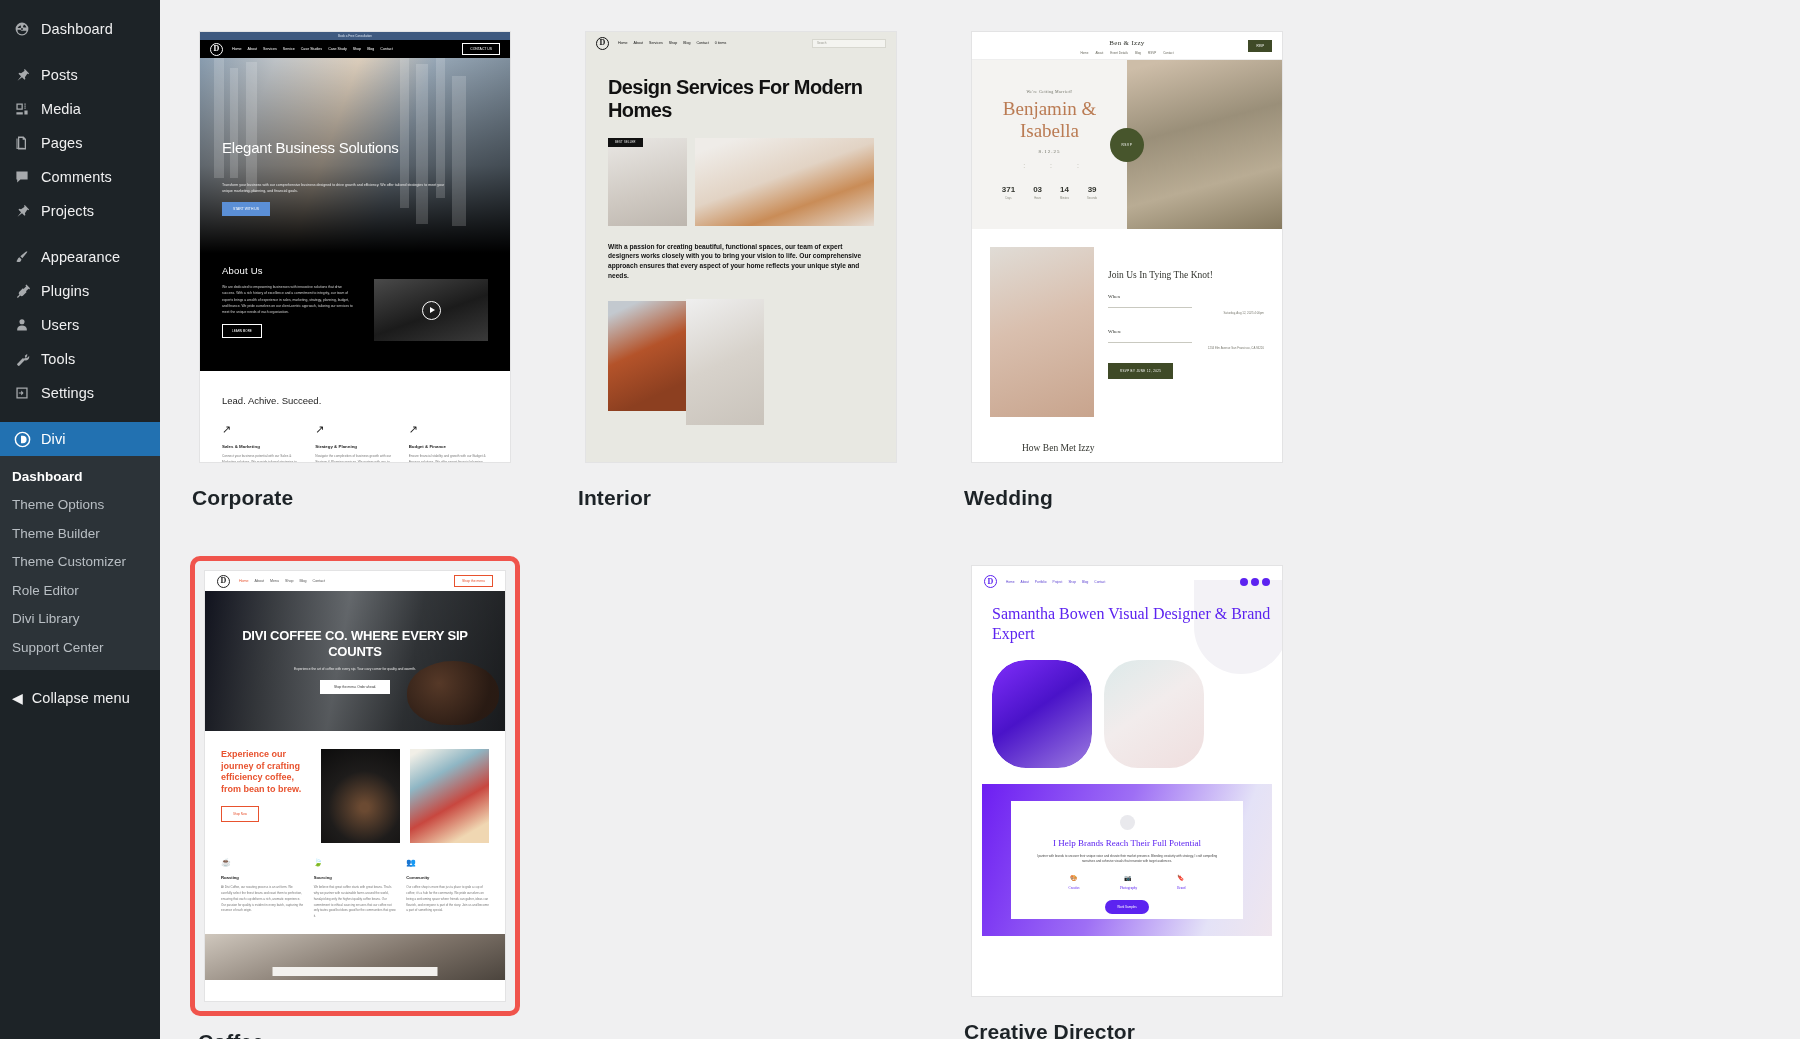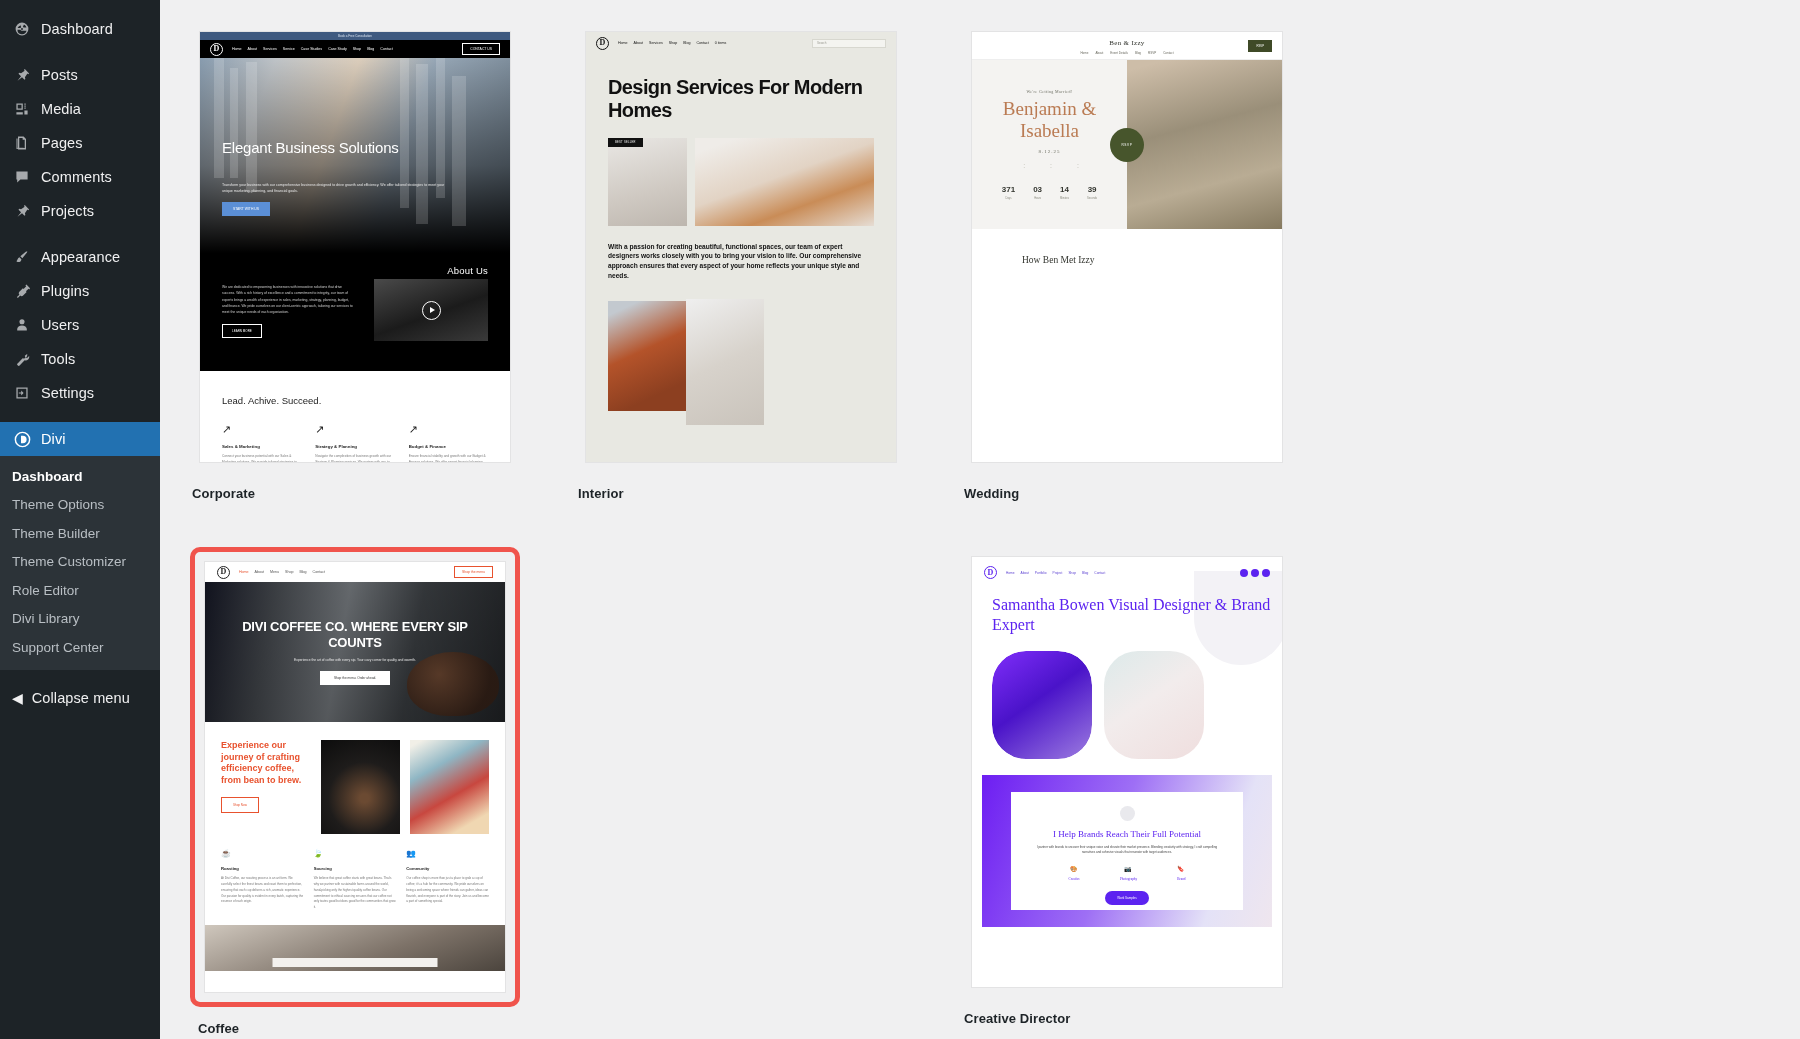--- a/index.html
+++ b/index.html
@@ -111,7 +111,7 @@
     color: #fff; font-size: 3.4px; padding: 5px 11px;
   }
   .corp-about { background: #000; color: #fff; padding: 12px 22px 18px; position: relative; height: 118px; }
-  .corp-about h2 { font-size: 9.5px; font-weight: 400; letter-spacing: .2px; text-align: right; }
+  .corp-about h2 { font-size: 9.5px; font-weight: 400; letter-spacing: .2px; }
   .corp-about p { width: 132px; font-size: 3.4px; line-height: 1.85; color: #cfcfcf; margin-top: 8px; }
   .corp-outline { display: inline-block; margin-top: 9px; border: .7px solid #fff; font-size: 3px; padding: 4px 9px; }
   .corp-vid {

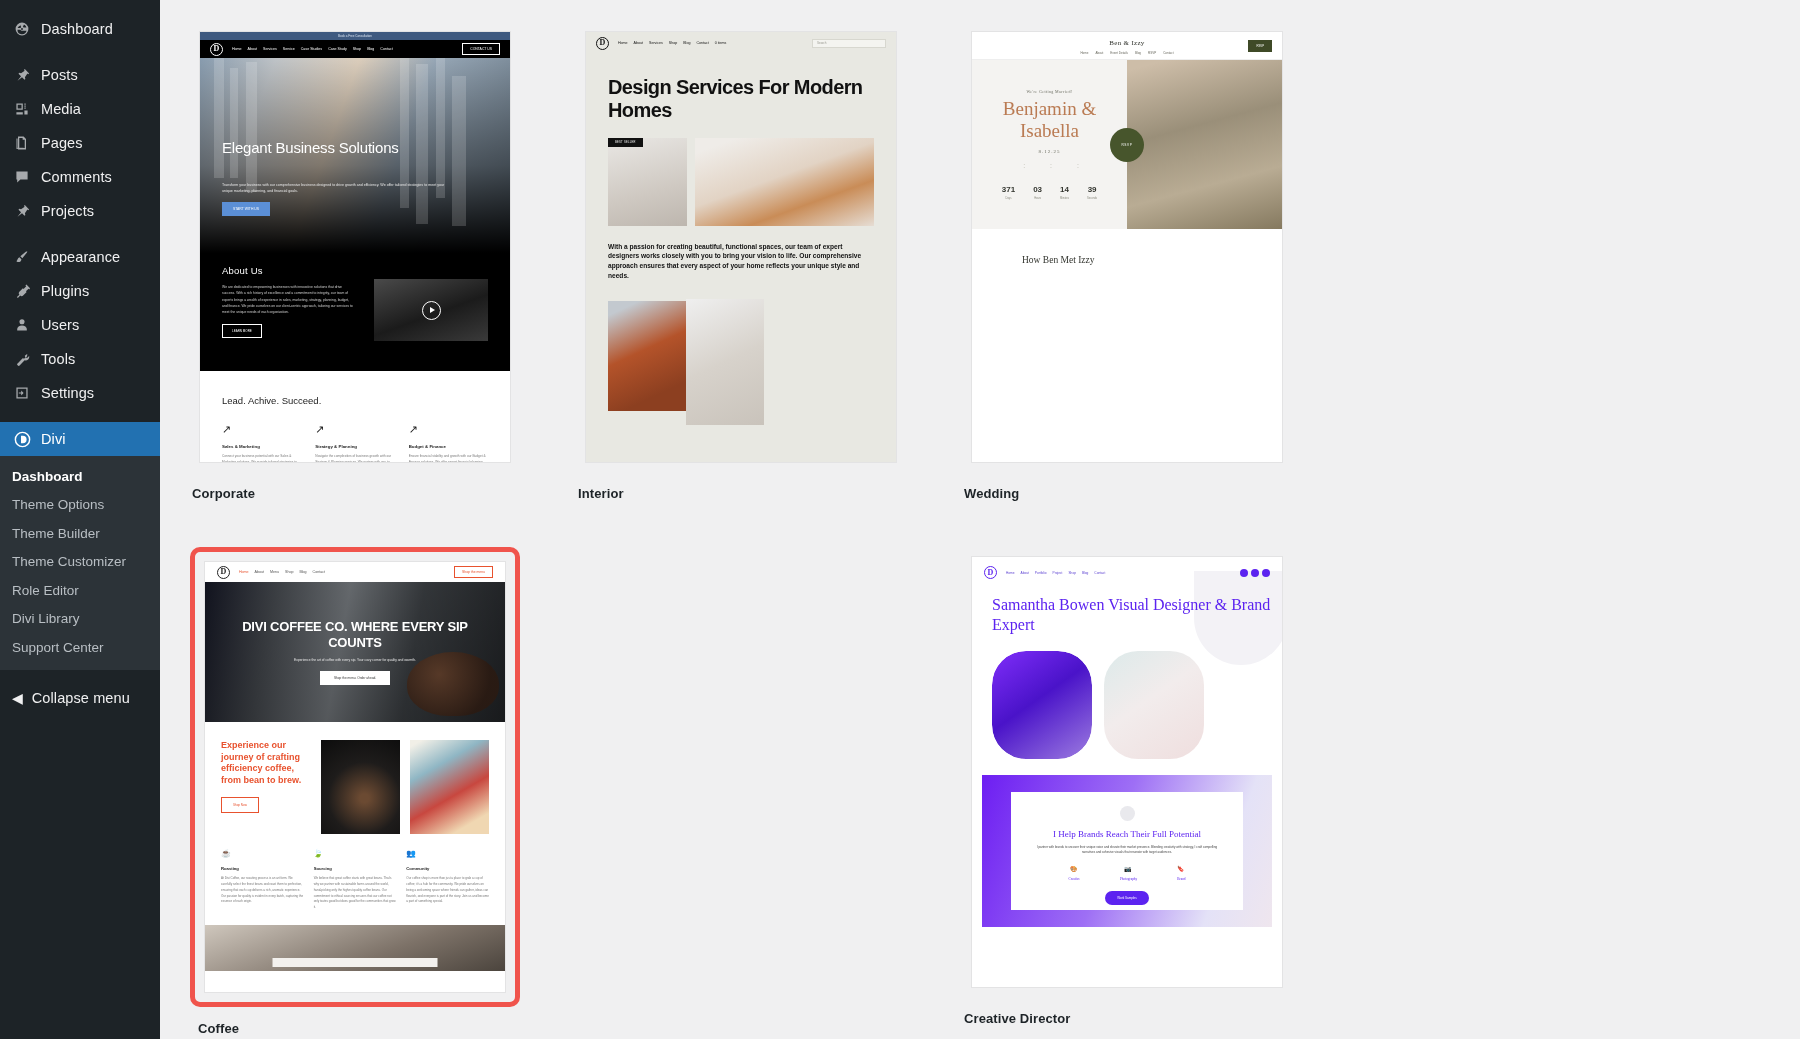--- a/index.html
+++ b/index.html
@@ -532,6 +532,21 @@
                   <span class="wed-circle">RSVP</span>
                 </div>
               </div>
+              <div class="wed-sec2">
+                <div class="wed-img2"></div>
+                <div class="wed-info">
+                  <h3>Join Us In Tying The Knot!</h3>
+                  <div class="wed-lbl">When</div>
+                  <div class="wed-rule"></div>
+                  <div class="wed-val">Saturday, Aug 12, 2025
+4:00pm</div>
+                  <div class="wed-lbl">Where</div>
+                  <div class="wed-rule"></div>
+                  <div class="wed-val">1234 Elm Avenue
+San Francisco, CA 94220</div>
+                  <span class="wed-btn">RSVP BY JUNE 12, 2025</span>
+                </div>
+              </div>
               <div class="wed-foot">How Ben Met Izzy</div>
             </div>
           </div>

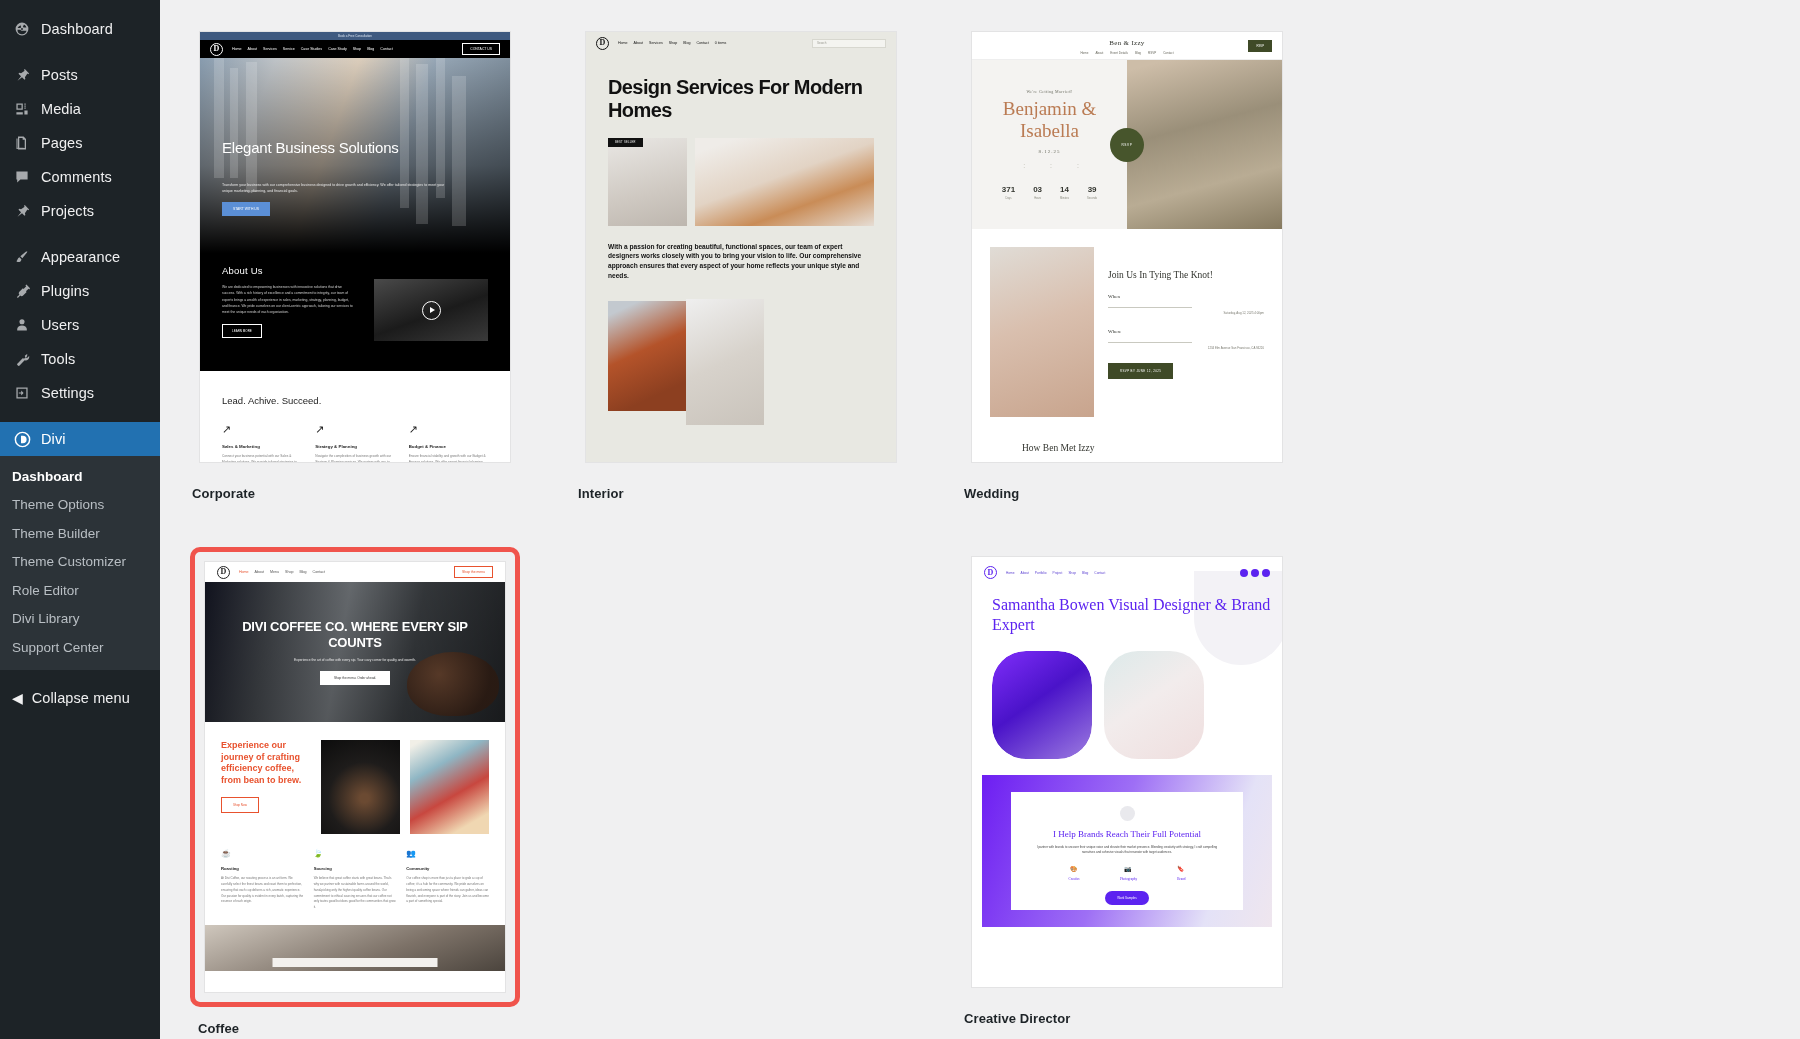--- a/index.html
+++ b/index.html
@@ -66,7 +66,7 @@
   }
   .card-wrap.selected .thumb { height: 432px; }
   .cap {
-    font-size: 13px; color: #1d2327; font-weight: bold;
+    font-size: 21px; color: #1d2327; font-weight: bold;
     padding: 14px 0 0 2px; letter-spacing: .1px;
   }
   .card-wrap.selected + .cap { padding-left: 8px; }

